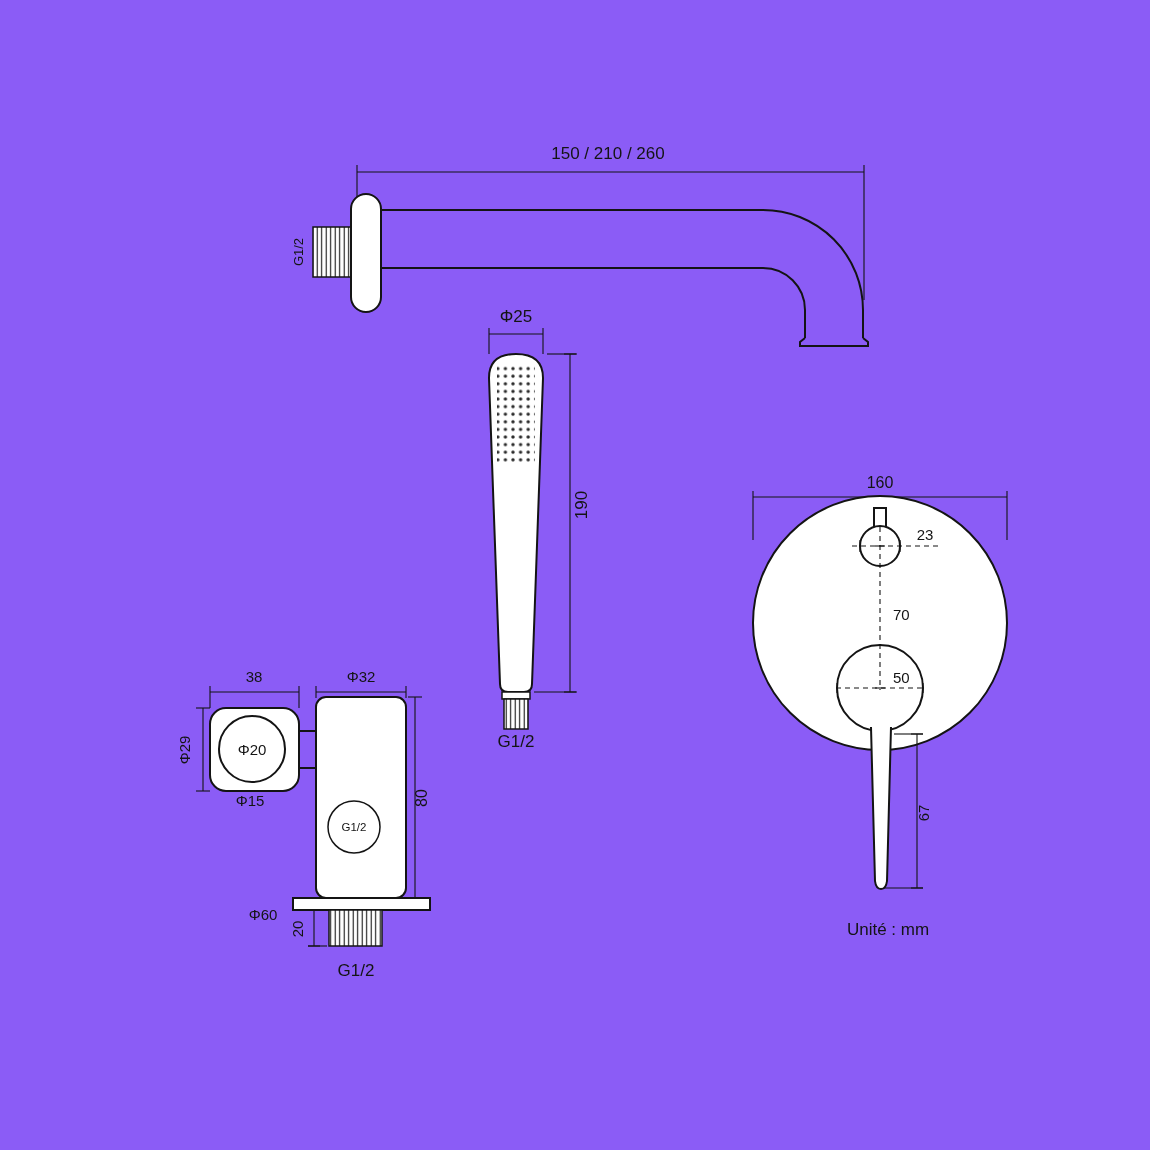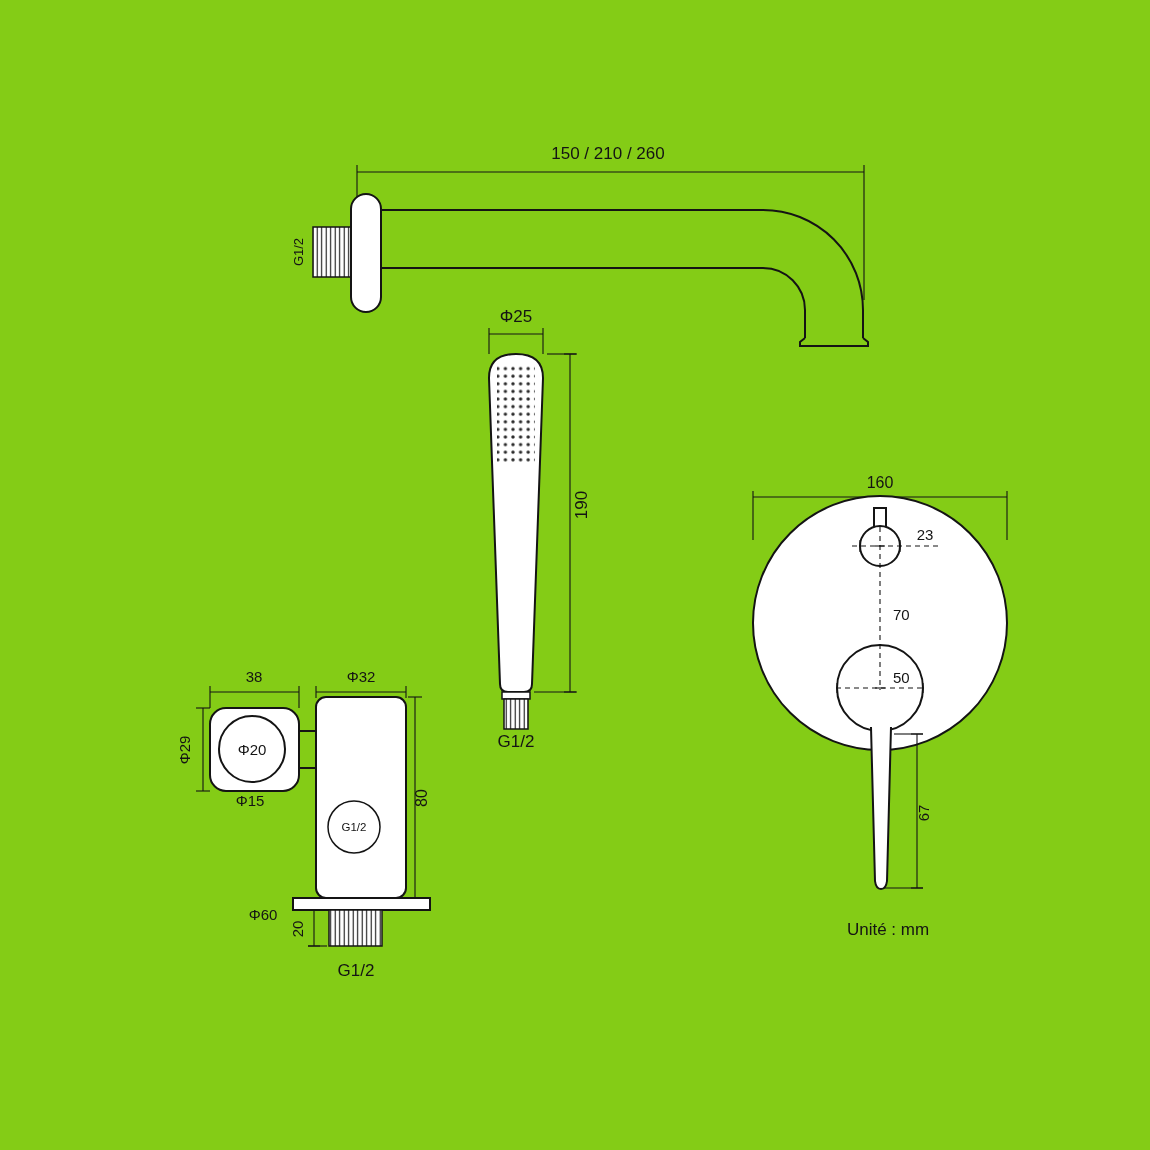--- a/index.html
+++ b/index.html
@@ -3,7 +3,7 @@
 <meta charset="utf-8">
 <style>
   html,body{margin:0;padding:0;background:#ffffff}
-  .stage{position:relative;width:1150px;height:1150px;background:#84cc16;overflow:hidden}
+  .stage{position:relative;width:1150px;height:1150px;background:#8b5cf6;overflow:hidden}
   svg{display:block}
   text{fill:#141414;font-family:"Liberation Sans","DejaVu Sans",sans-serif}
   .t17{font-size:17px}

